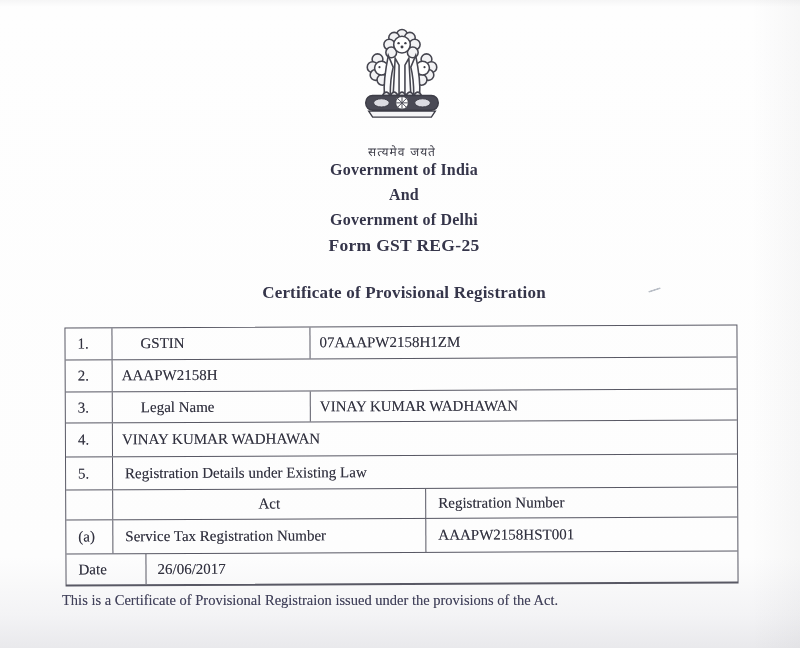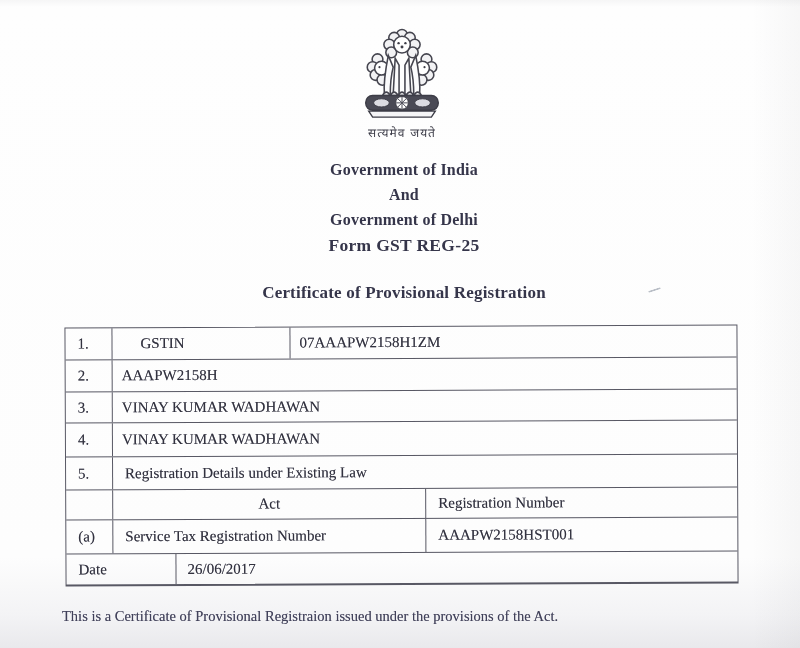--- a/index.html
+++ b/index.html
@@ -16,7 +16,7 @@
 
   
   .emblem-wrap { position:absolute; left:352px; top:26px; width:100px; text-align:center; }
-  .motto { margin-top:0; font-family:"DejaVu Sans", sans-serif; font-size:12px;
+  .motto { margin-top:19px; font-family:"DejaVu Sans", sans-serif; font-size:12px;
            color:#3c3c48; letter-spacing:1px; white-space:nowrap; }
 
   

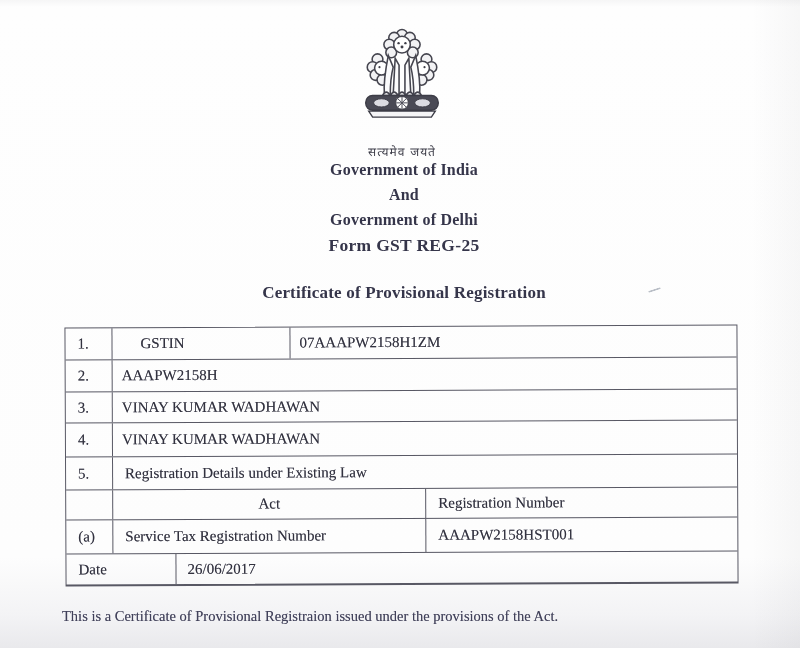--- a/index.html
+++ b/index.html
@@ -40,7 +40,7 @@
           padding-left:12px; white-space:nowrap; overflow:hidden; }
   .cell:last-child { border-right:none; }
   .c-num   { width:47px; flex:none; }
-  .c-label { width:178px; flex:none;padding-left:28px; }
+  .c-label { width:198px; flex:none;padding-left:28px; }
   .c-value { flex:1; padding-left:9px; }
   .c-span  { flex:1; }
   .c-act   { width:313px; flex:none; justify-content:center; padding-left:0; }

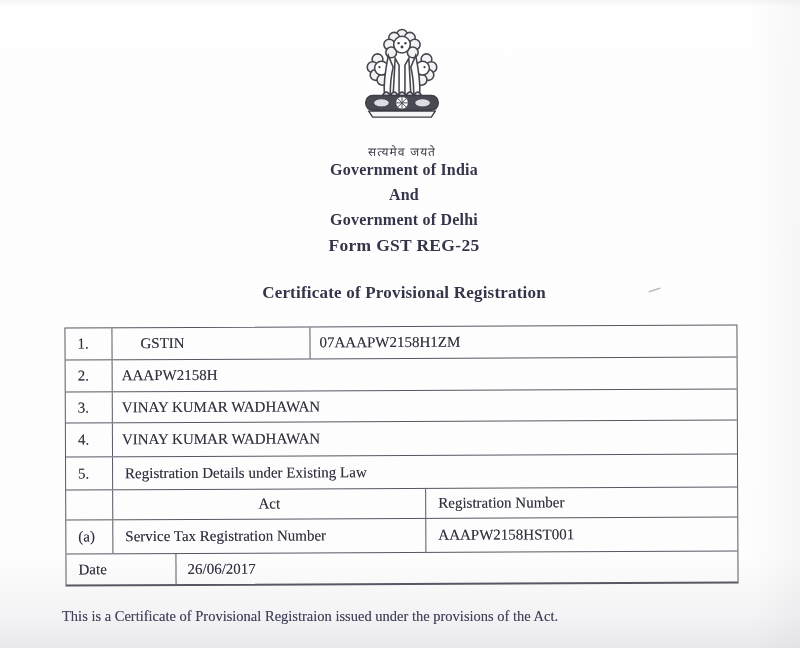--- a/index.html
+++ b/index.html
@@ -139,6 +139,7 @@
 
     <div class="trow" style="height:31px">
       <div class="cell c-num">3.</div>
+      <div class="cell c-label">Legal Name</div>
       <div class="cell c-value">VINAY KUMAR WADHAWAN</div>
     </div>
 

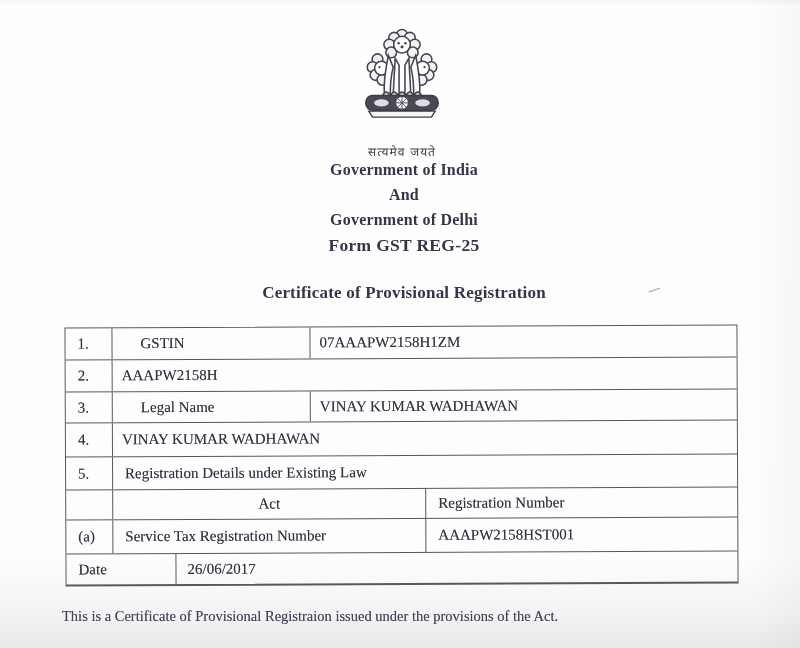--- a/index.html
+++ b/index.html
@@ -45,7 +45,7 @@
   .c-span  { flex:1; }
   .c-act   { width:313px; flex:none; justify-content:center; padding-left:0; }
   .c-regnum{ flex:1; padding-left:12px; }
-  .c-datelabel { width:110px; flex:none; }
+  .c-datelabel { width:80px; flex:none; }
   .c-dateval   { flex:1; padding-left:11px; }
 
   

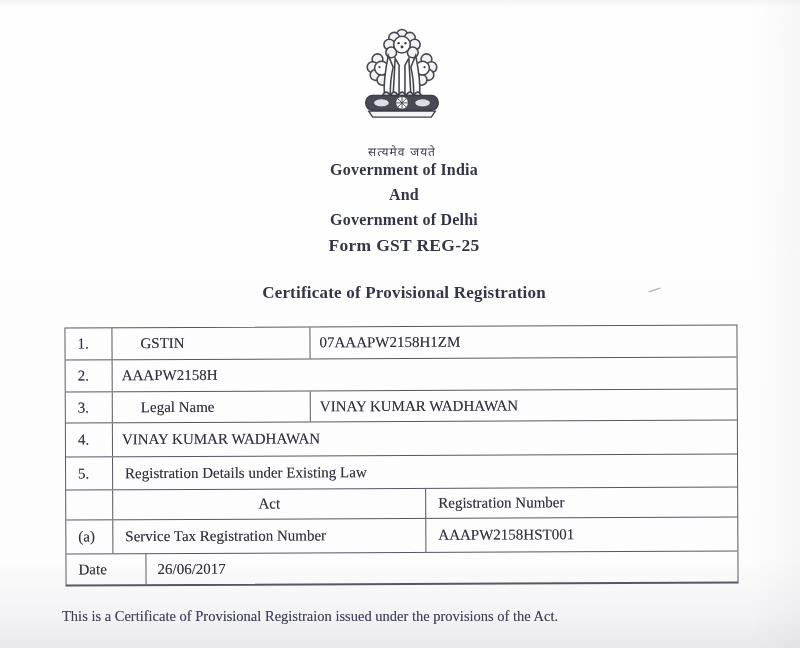--- a/index.html
+++ b/index.html
@@ -49,7 +49,7 @@
   .c-dateval   { flex:1; padding-left:11px; }
 
   
-  .footer-note { position:absolute; left:62px; top:608px; font-size:14.5px;
+  .footer-note { position:absolute; left:62px; top:592px; font-size:14.5px;
                  color:#41415A; text-shadow:0 0 .5px rgba(65,65,90,.5); }
 </style>
 </head>

